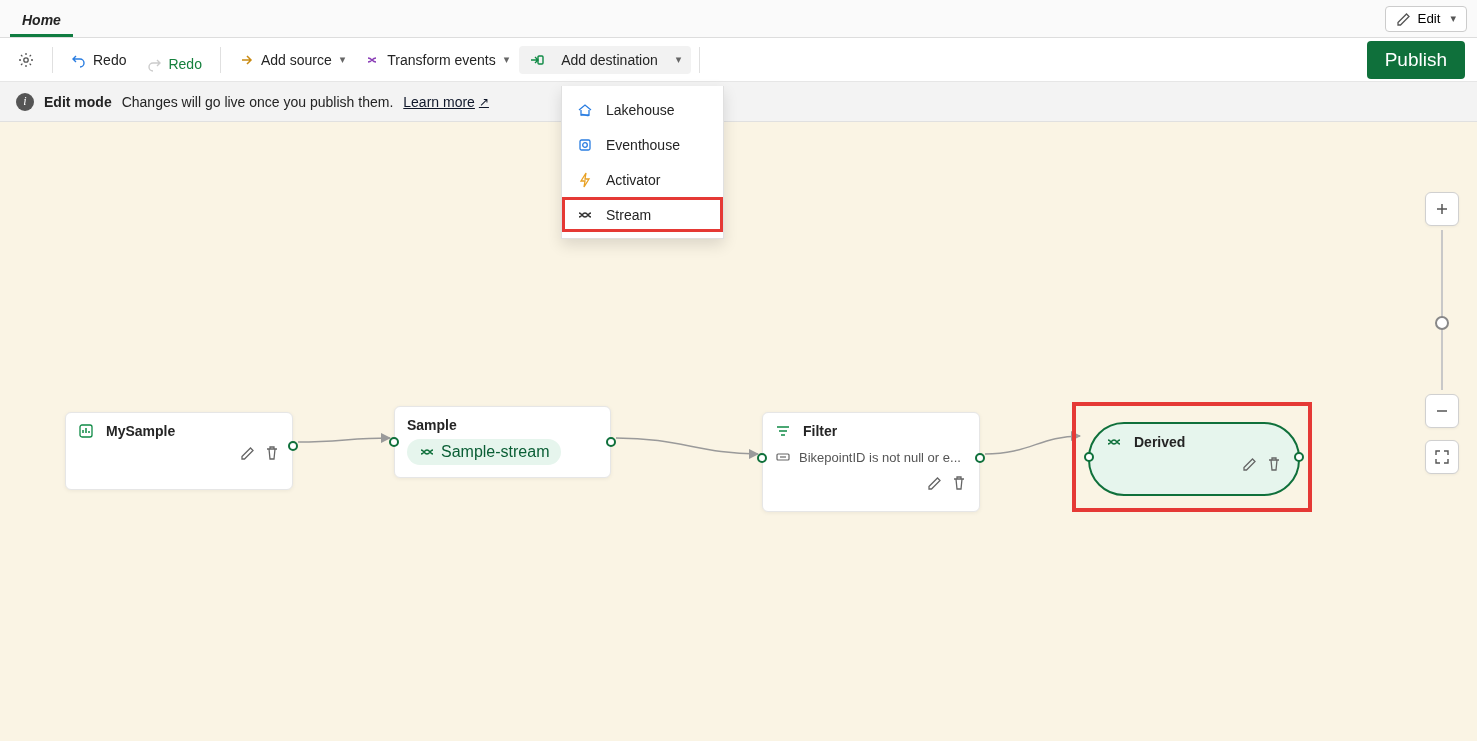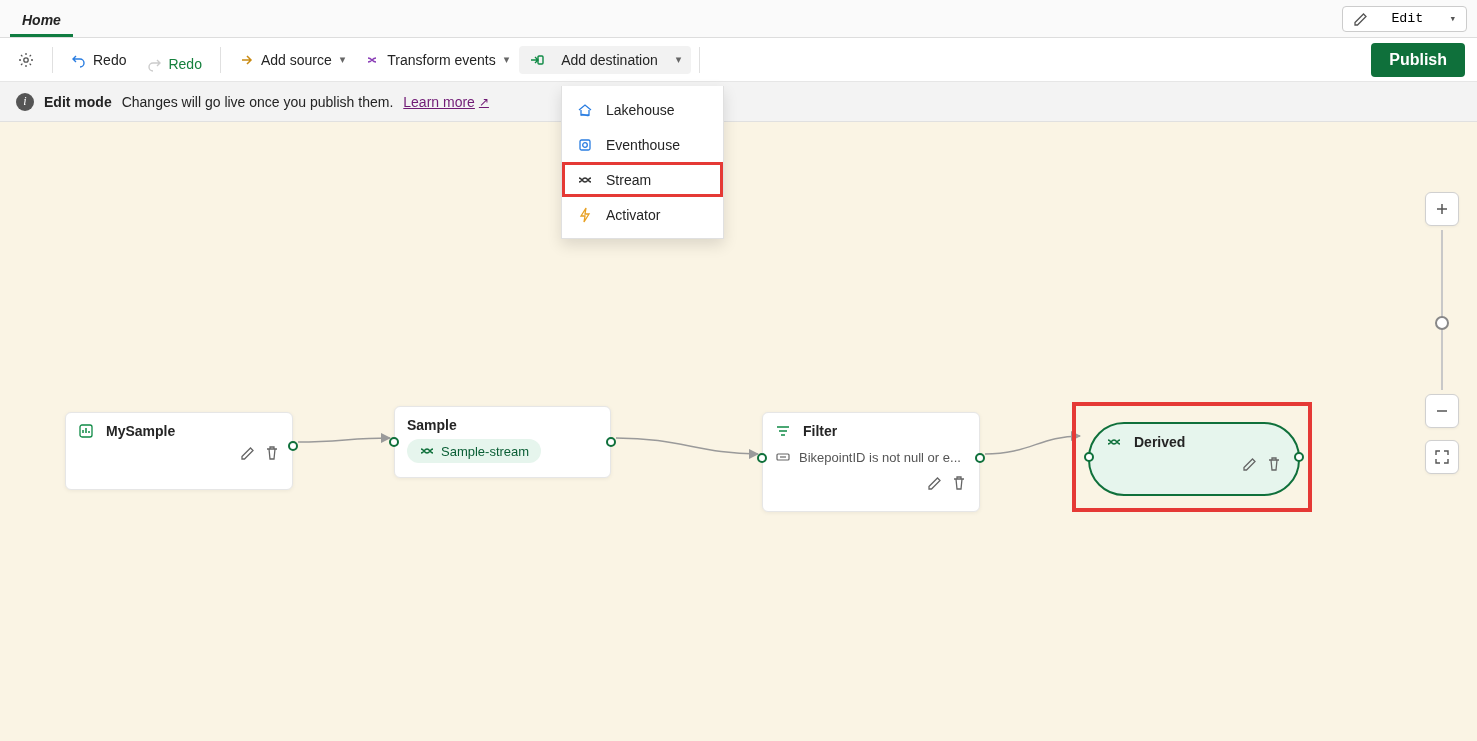--- a/index.html
+++ b/index.html
@@ -10,7 +10,7 @@
   .tabbar-left { display:flex; align-items:flex-end; height:100%;}
   .tab { padding:8px 12px 6px; font-weight:600; color:#242424; border-bottom:3px solid transparent; margin-right:6px;}
   .tab.active { border-bottom-color:#107C41;font-style:italic;}
-  .edit-btn { display:flex; align-items:center; gap:22px; padding:4px 10px; border:1px solid #ccc; border-radius:4px; background:#fff; cursor:pointer;font-family:Liberation Mono, monospace;}
+  .edit-btn { display:flex; align-items:center; gap:6px; padding:4px 10px; border:1px solid #ccc; border-radius:4px; background:#fff; cursor:pointer;}
   .caret-down::after { content:"▾"; margin-left:4px; font-size:11px; color:#555;}
 
   

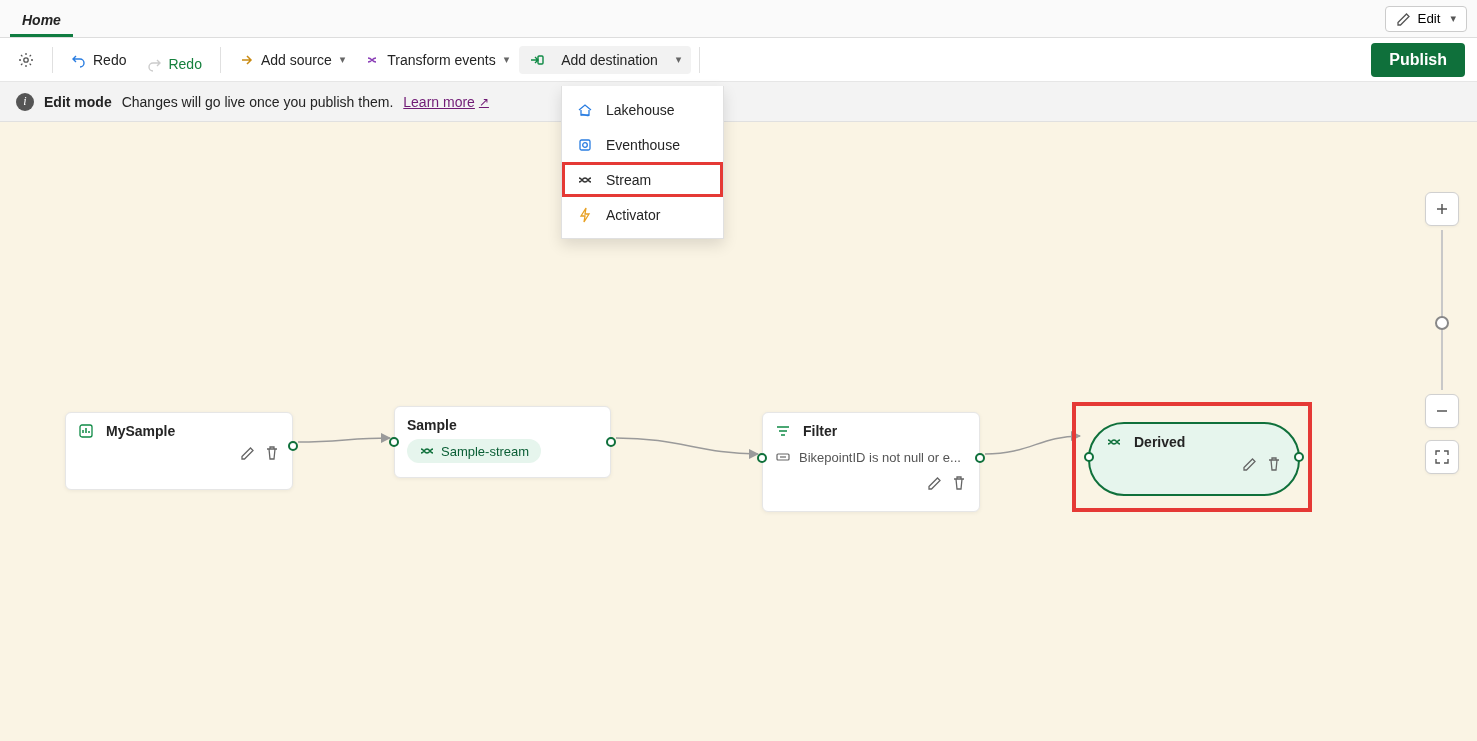--- a/index.html
+++ b/index.html
@@ -20,7 +20,7 @@
   .tb-btn.disabled { color:#15803d; cursor:default;margin-top:8px;}
   .tb-btn.active { background:#f2f2f2;gap:16px;}
   .tb-btn .chev { font-size:11px; color:#666; margin-left:2px;}
-  .publish-btn { margin-left:auto; margin-right:12px; background:#0f703b; color:#fff; border:none; padding:8px 18px; border-radius:4px; font-weight:700; cursor:pointer; font-size:16px;}
+  .publish-btn { margin-left:auto; margin-right:12px; background:#0f703b; color:#fff; border:none; padding:8px 18px; border-radius:4px; font-weight:400; cursor:pointer; font-size:19px;}
 
   
   .infobar { display:flex; align-items:center; gap:10px; height:40px; padding:0 16px; background:#f3f3f3; border-bottom:1px solid #e0e0e0;}

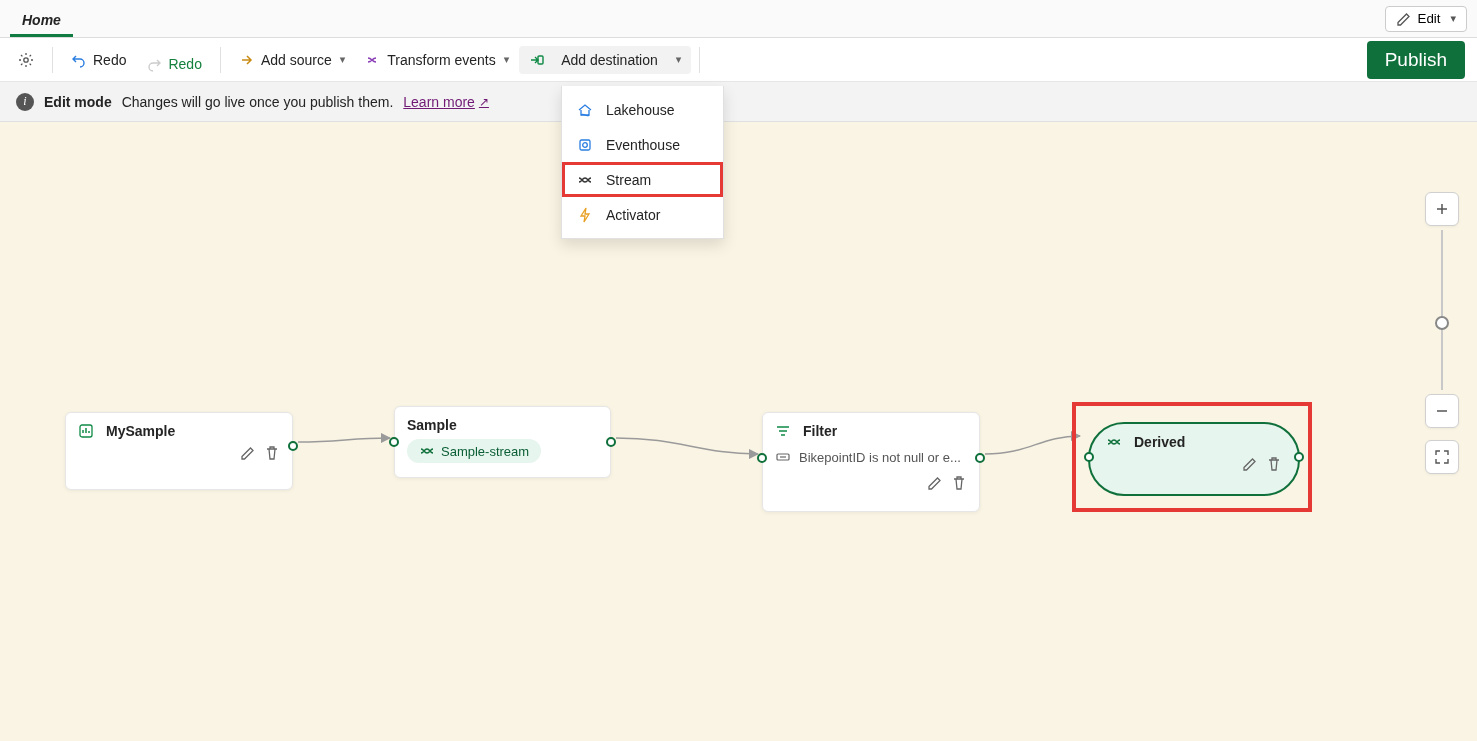--- a/index.html
+++ b/index.html
@@ -26,7 +26,7 @@
   .infobar { display:flex; align-items:center; gap:10px; height:40px; padding:0 16px; background:#f3f3f3; border-bottom:1px solid #e0e0e0;}
   .info-icon { width:18px; height:18px; border-radius:50%; background:#555; color:#fff; display:flex; align-items:center; justify-content:center; font-size:12px; font-style:italic; font-family:Georgia,serif;}
   .infobar strong { font-weight:600;}
-  .learn-link { color:#701a75; text-decoration:underline; display:inline-flex; align-items:center; gap:4px;}
+  .learn-link { color:#0f172a; text-decoration:underline; display:inline-flex; align-items:center; gap:4px;}
   .ext-icon { font-size:12px;}
 
   

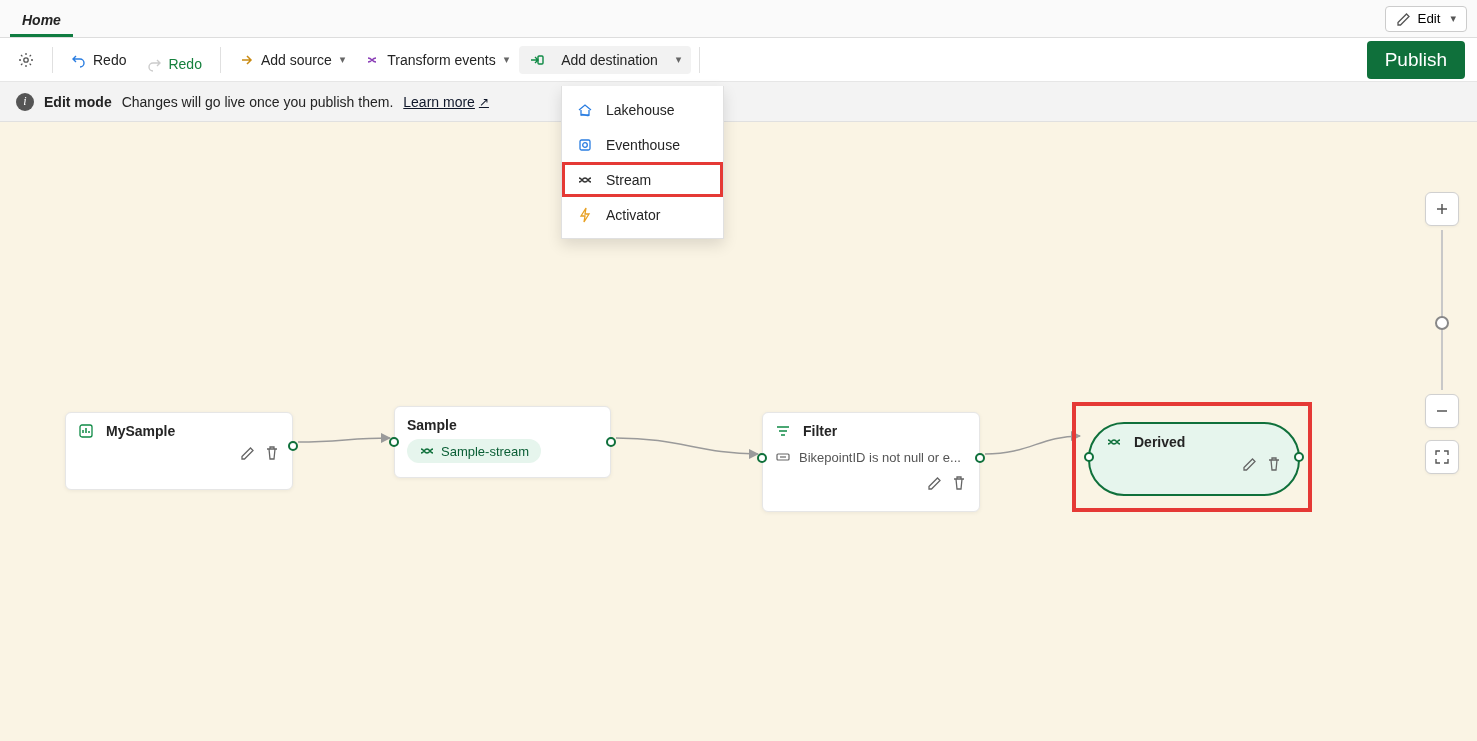--- a/index.html
+++ b/index.html
@@ -180,6 +180,14 @@
       </span>
     <span>Eventhouse</span>
   </div>
+  <div class="dd-item">
+    <span class="dd-ico">
+        <svg class="ico" viewBox="0 0 16 16">
+          <path d="M9 1 4 9h4l-1 6 5-8H8l1-6z" fill="none" stroke="#e8a022" stroke-width="1.3"></path>
+        </svg>
+      </span>
+    <span>Activator</span>
+  </div>
   <div class="dd-item highlight">
     <span class="dd-ico">
         <svg class="ico" viewBox="0 0 16 16">
@@ -187,14 +195,6 @@
         </svg>
       </span>
     <span>Stream</span>
-  </div>
-  <div class="dd-item">
-    <span class="dd-ico">
-        <svg class="ico" viewBox="0 0 16 16">
-          <path d="M9 1 4 9h4l-1 6 5-8H8l1-6z" fill="none" stroke="#e8a022" stroke-width="1.3"></path>
-        </svg>
-      </span>
-    <span>Activator</span>
   </div>
 </div>
 

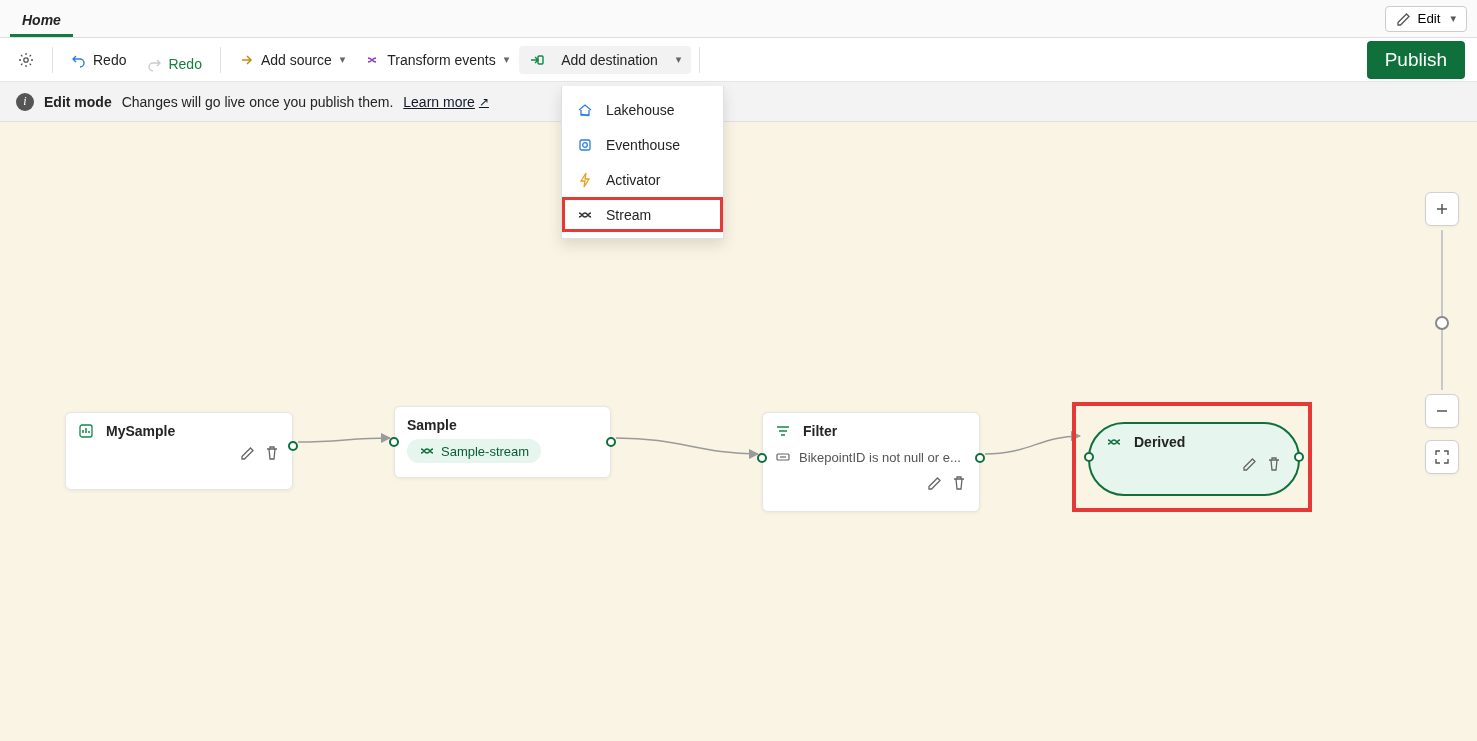--- a/index.html
+++ b/index.html
@@ -48,7 +48,7 @@
   .port.right { right:-6px;}
   .port.left { left:-6px;}
 
-  .chip { display:inline-flex; align-items:center; gap:6px; background:#e6f5ed; color:#0a5e35; border-radius:14px; padding:4px 12px; font-size:13px;}
+  .chip { display:inline-flex; align-items:center; gap:6px; background:#e6f5ed; color:#0a5e35; border-radius:14px; padding:4px 12px; font-size:16px;}
 
   
   #n1 { left:65px; top:290px; width:228px; height:78px;}

